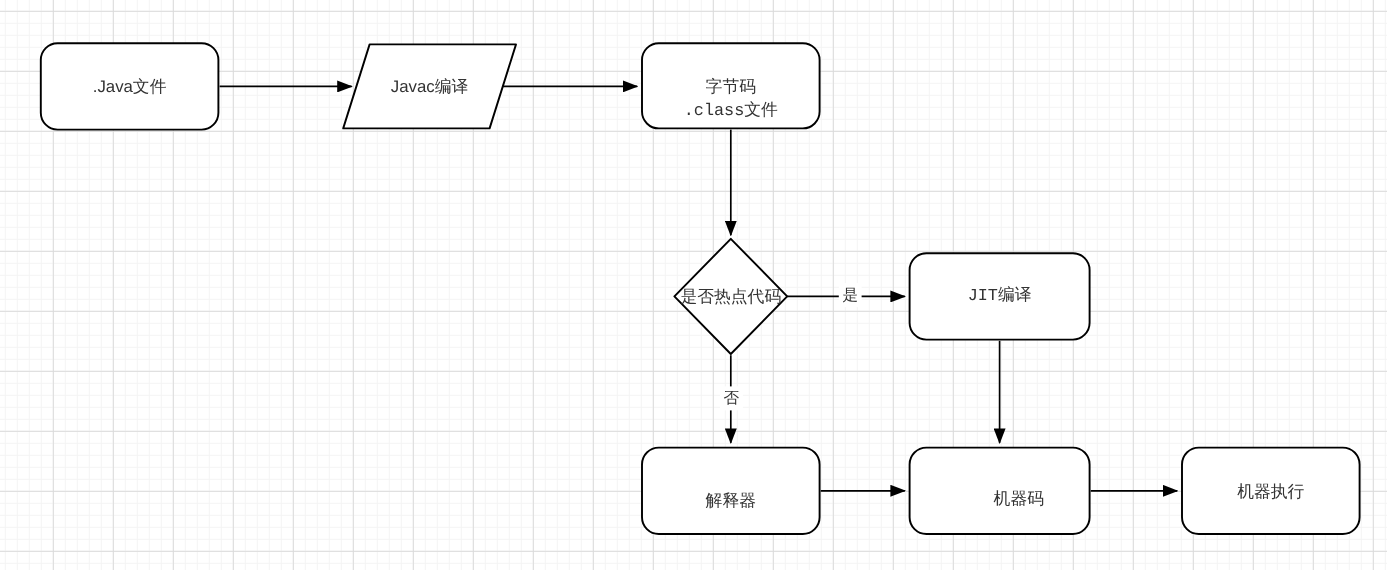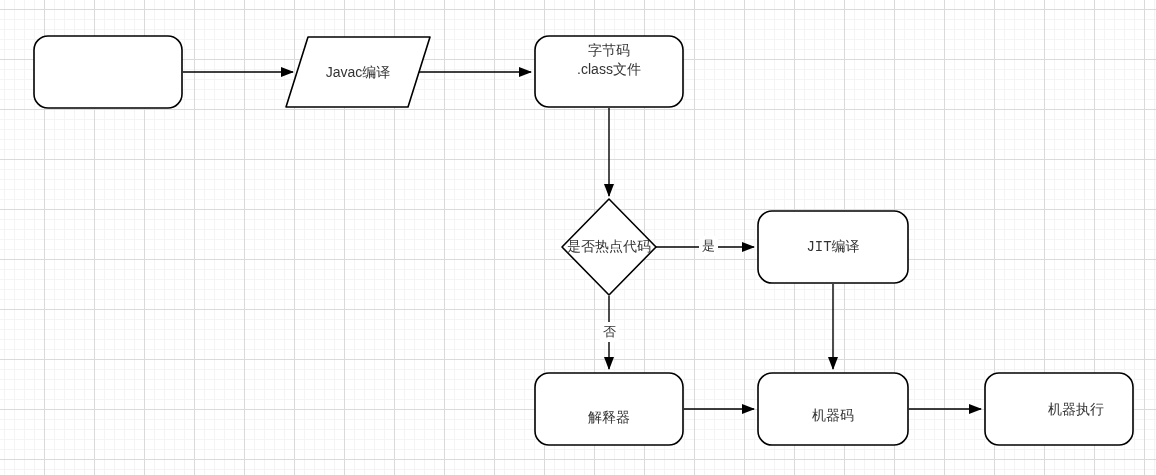--- a/index.html
+++ b/index.html
@@ -94,6 +94,7 @@
     <rect class="node-shape" x="985" y="373" width="148" height="72" rx="14" ry="14"></rect>
   </svg>
 
+  <div class="node-label" style="left:34px;  top:36px;  width:148px; height:72px;">.Java文件</div>
 
   <div class="node-label" style="left:286px; top:37px;  width:144px; height:70px;">Javac编译</div>
 

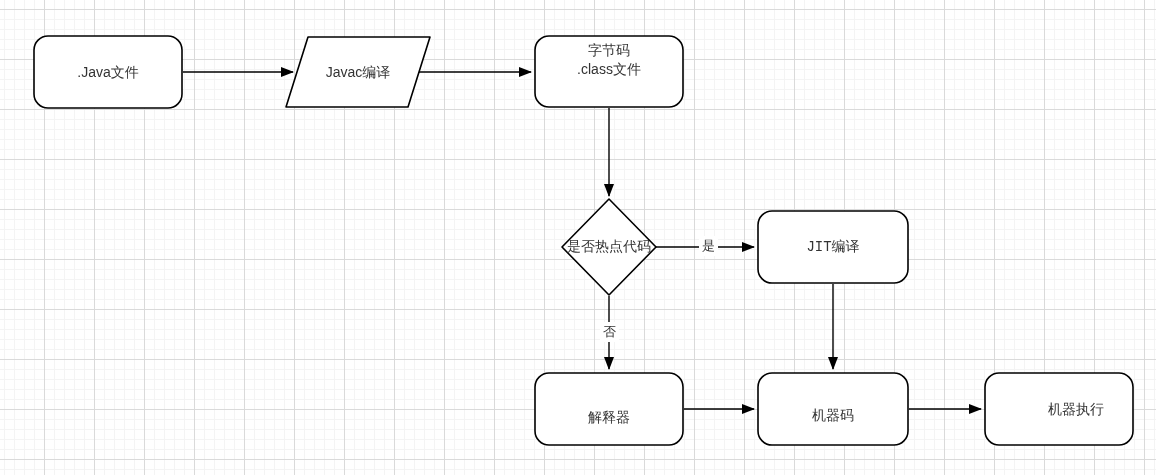--- a/index.html
+++ b/index.html
@@ -98,7 +98,7 @@
 
   <div class="node-label" style="left:286px; top:37px;  width:144px; height:70px;">Javac编译</div>
 
-  <div class="node-label" style="left:535px; top:20px;  width:148px; height:80px;">字节码
+  <div class="node-label" style="left:535px; top:44px;  width:148px; height:80px;font-family:Liberation Mono, monospace;">字节码
 .class文件</div>
 
   <div class="node-label" style="left:549px; top:236px; width:120px; height:22px;font-family:Liberation Mono, monospace;">是否热点代码</div>

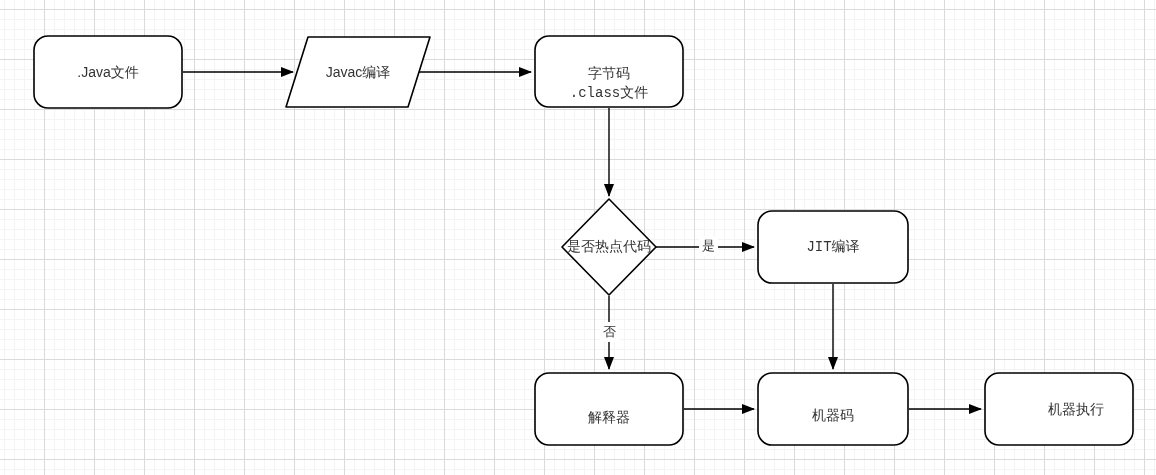--- a/index.html
+++ b/index.html
@@ -101,7 +101,7 @@
   <div class="node-label" style="left:535px; top:44px;  width:148px; height:80px;font-family:Liberation Mono, monospace;">字节码
 .class文件</div>
 
-  <div class="node-label" style="left:549px; top:236px; width:120px; height:22px;font-family:Liberation Mono, monospace;">是否热点代码</div>
+  <div class="node-label" style="left:549px; top:236px; width:120px; height:22px;">是否热点代码</div>
 
   <div class="node-label" style="left:758px; top:211px; width:150px; height:72px;font-family:Liberation Mono, monospace;">JIT编译</div>
 

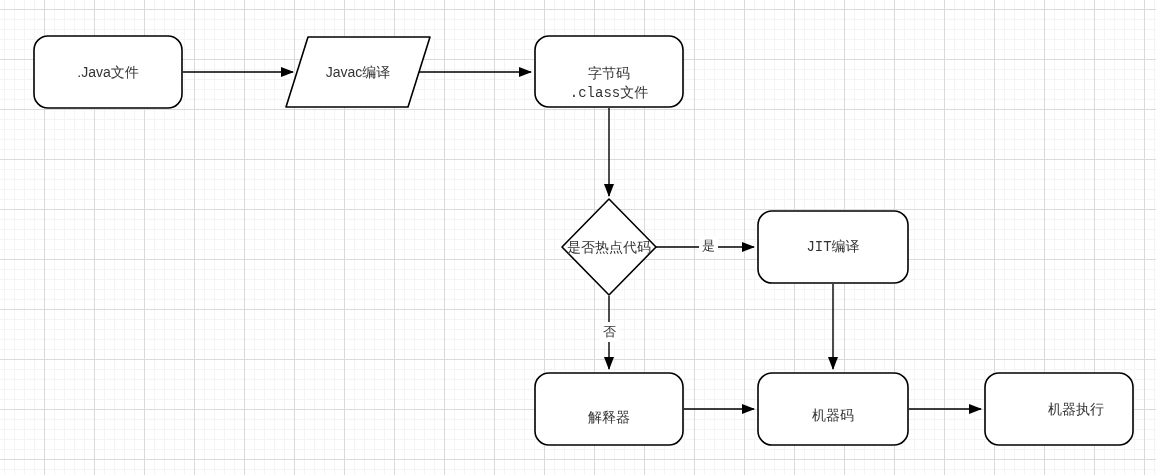--- a/index.html
+++ b/index.html
@@ -107,7 +107,7 @@
 
   <div class="node-label" style="left:535px; top:373px; width:148px; height:88px;">解释器</div>
 
-  <div class="node-label" style="left:758px; top:373px; width:150px; height:84px;">机器码</div>
+  <div class="node-label" style="left:758px; top:373px; width:150px; height:84px;padding-left:16px;">机器码</div>
 
   <div class="node-label" style="left:985px; top:373px; width:148px; height:72px;padding-left:17px;">机器执行</div>
 

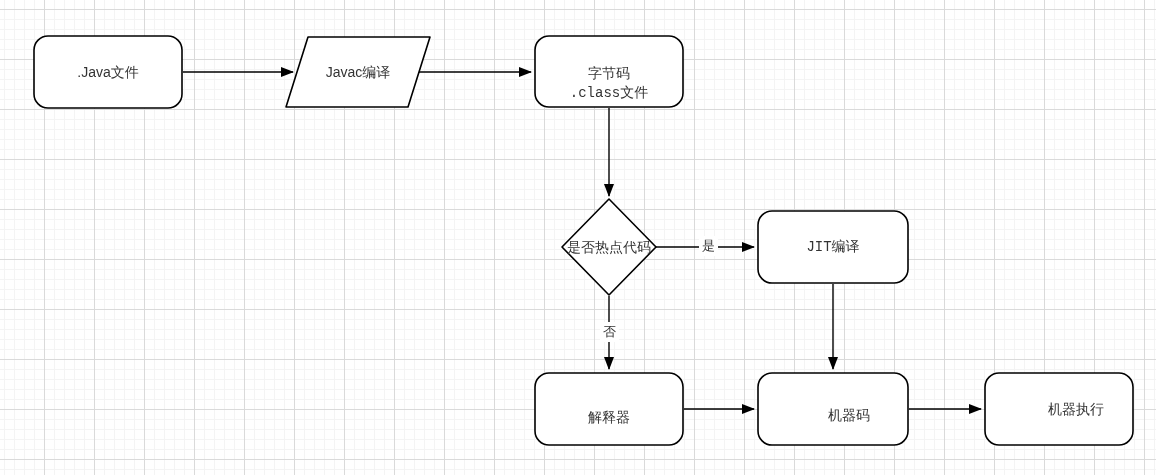--- a/index.html
+++ b/index.html
@@ -109,7 +109,7 @@
 
   <div class="node-label" style="left:758px; top:373px; width:150px; height:84px;padding-left:16px;">机器码</div>
 
-  <div class="node-label" style="left:985px; top:373px; width:148px; height:72px;padding-left:17px;">机器执行</div>
+  <div class="node-label" style="left:985px; top:373px; width:148px; height:72px;">机器执行</div>
 
   <div class="edge-label bg-white" style="left:699px; top:236px; width:17px; height:20px;">是</div>
 

